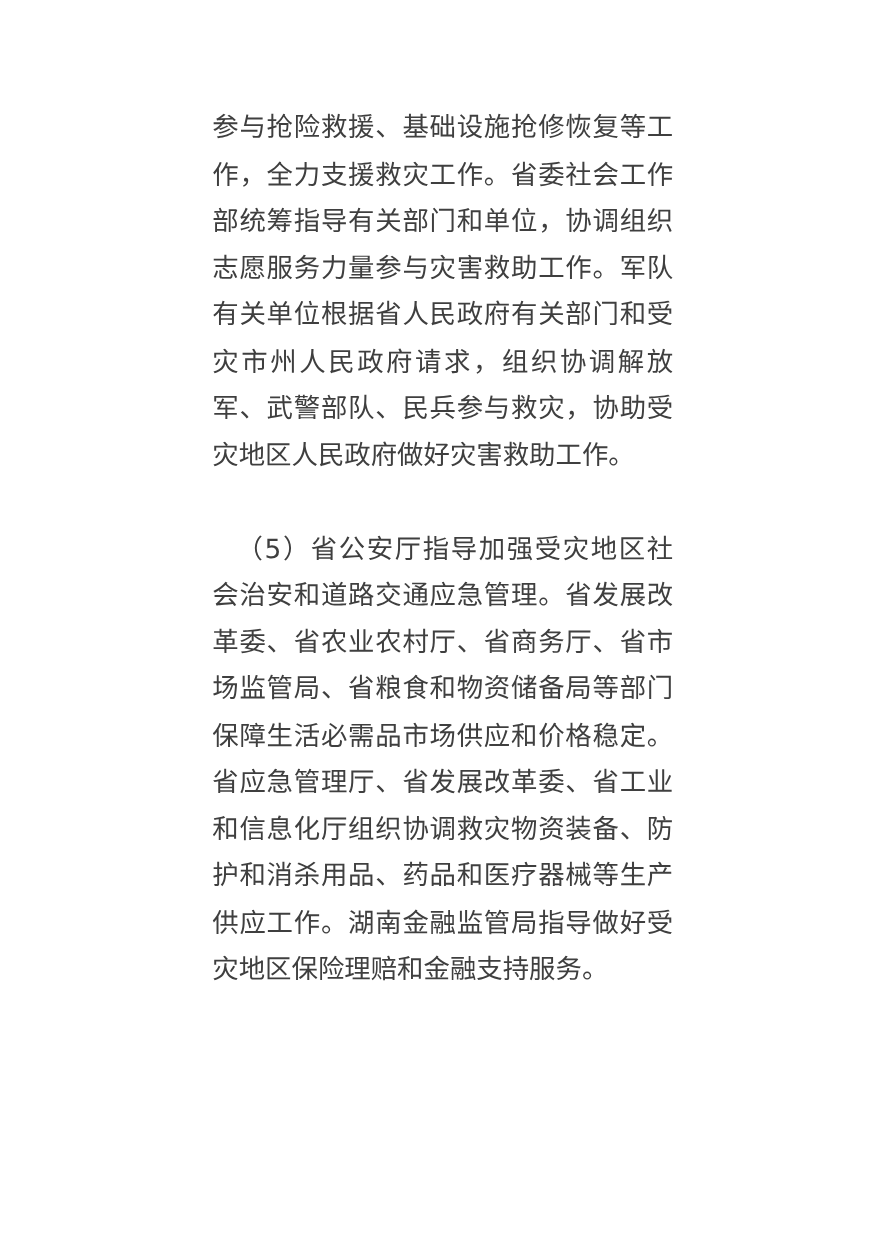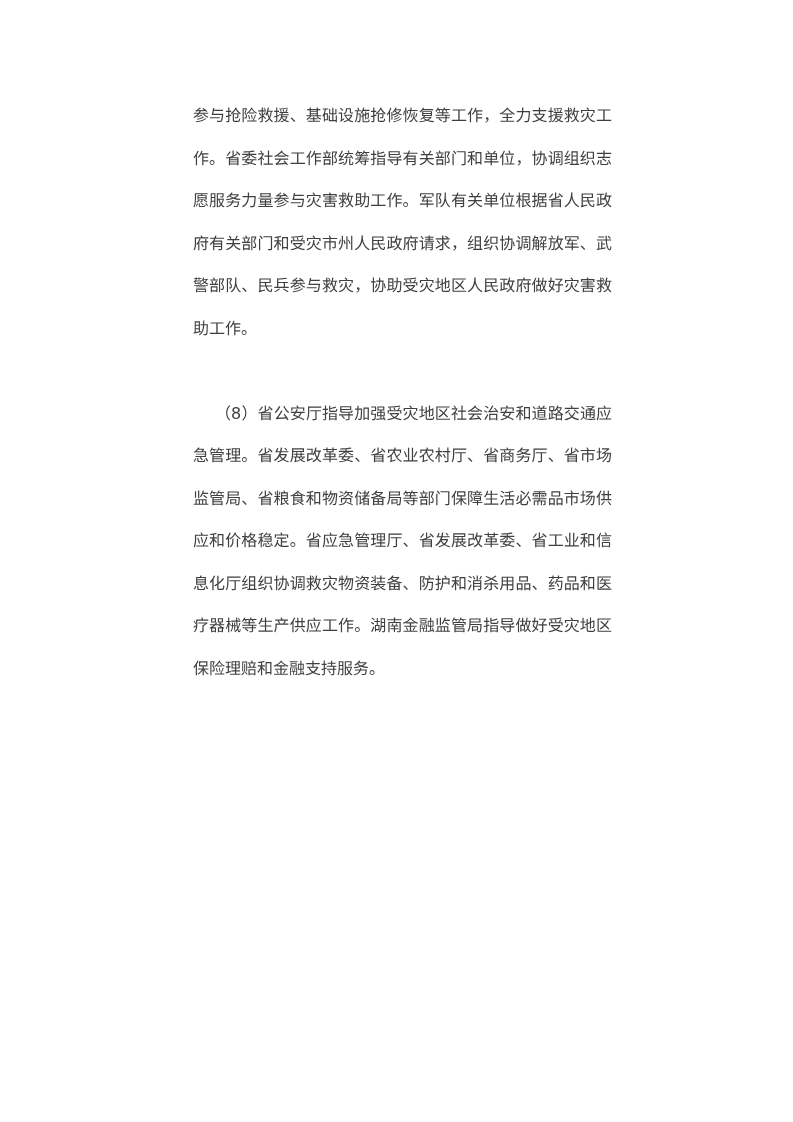--- a/index.html
+++ b/index.html
@@ -23,7 +23,7 @@
   }
   .para {
     margin: 0 0 42.5px 0;
-    font-size: 16px;
+    font-size: 24px;
     line-height: 42.5px;
     color: #3f3f3f;
     text-align: justify;

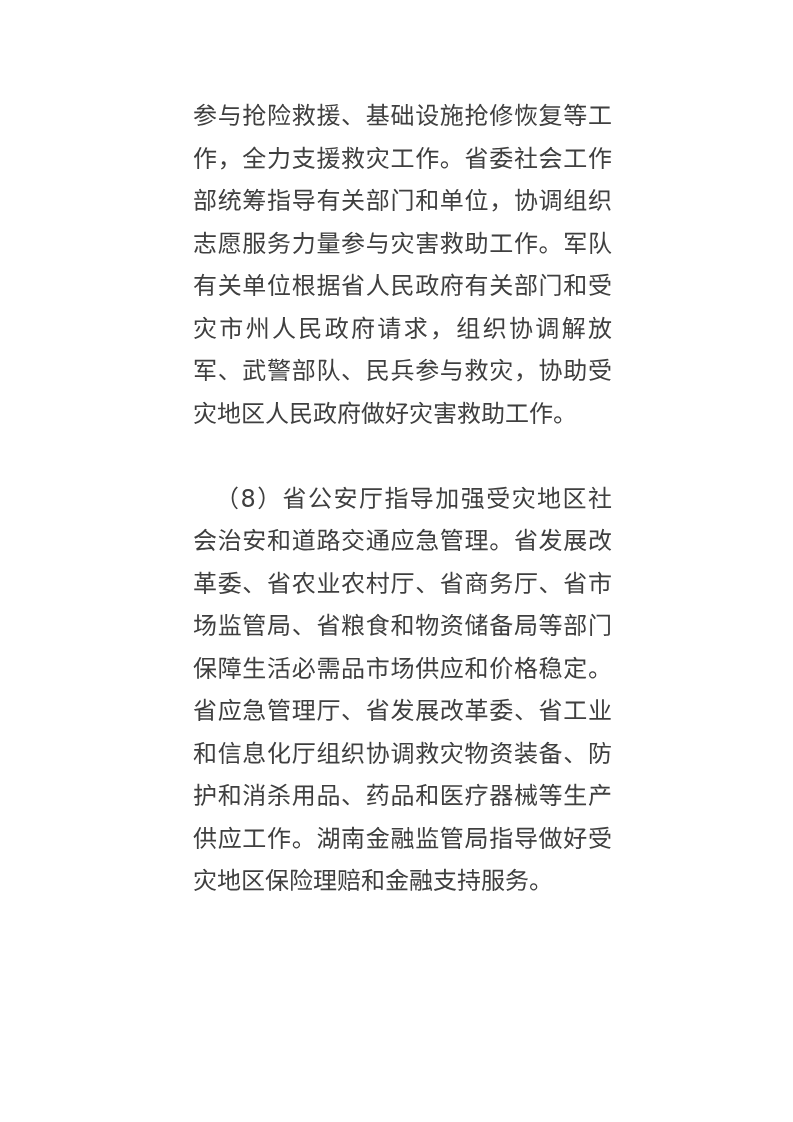--- a/index.html
+++ b/index.html
@@ -44,7 +44,7 @@
 <div class="page">
   <div class="doc-body">
     <p class="para">参与抢险救援、基础设施抢修恢复等工作，全力支援救灾工作。省委社会工作部统筹指导有关部门和单位，协调组织志愿服务力量参与灾害救助工作。军队有关单位根据省人民政府有关部门和受灾市州人民政府请求，组织协调解放军、武警部队、民兵参与救灾，协助受灾地区人民政府做好灾害救助工作。</p>
-    <p class="para indent">（8）省公安厅指导加强受灾地区社会治安和道路交通应急管理。省发展改革委、省农业农村厅、省商务厅、省市场监管局、省粮食和物资储备局等部门保障生活必需品市场供应和价格稳定。省应急管理厅、省发展改革委、省工业和信息化厅组织协调救灾物资装备、防护和消杀用品、药品和医疗器械等生产供应工作。湖南金融监管局指导做好受灾地区保险理赔和金融支持服务。</p>
+    <p class="para indent">（5）省公安厅指导加强受灾地区社会治安和道路交通应急管理。省发展改革委、省农业农村厅、省商务厅、省市场监管局、省粮食和物资储备局等部门保障生活必需品市场供应和价格稳定。省应急管理厅、省发展改革委、省工业和信息化厅组织协调救灾物资装备、防护和消杀用品、药品和医疗器械等生产供应工作。湖南金融监管局指导做好受灾地区保险理赔和金融支持服务。</p>
   </div>
 </div>
 

